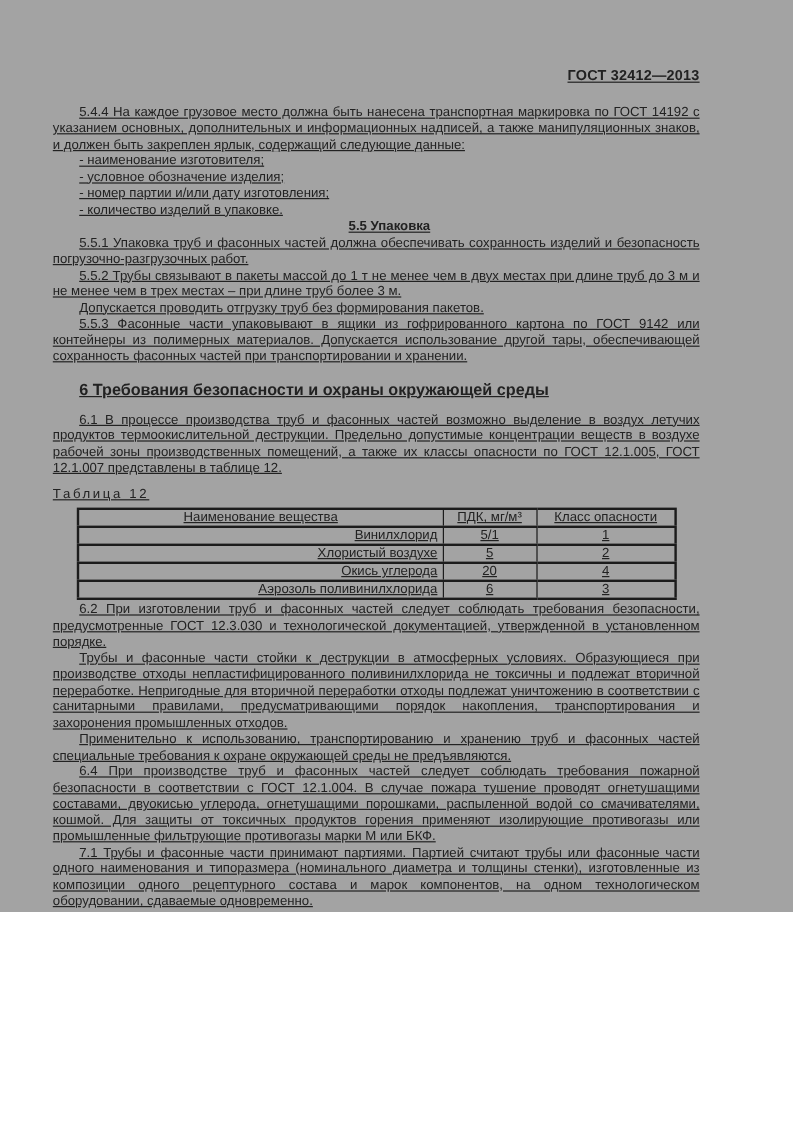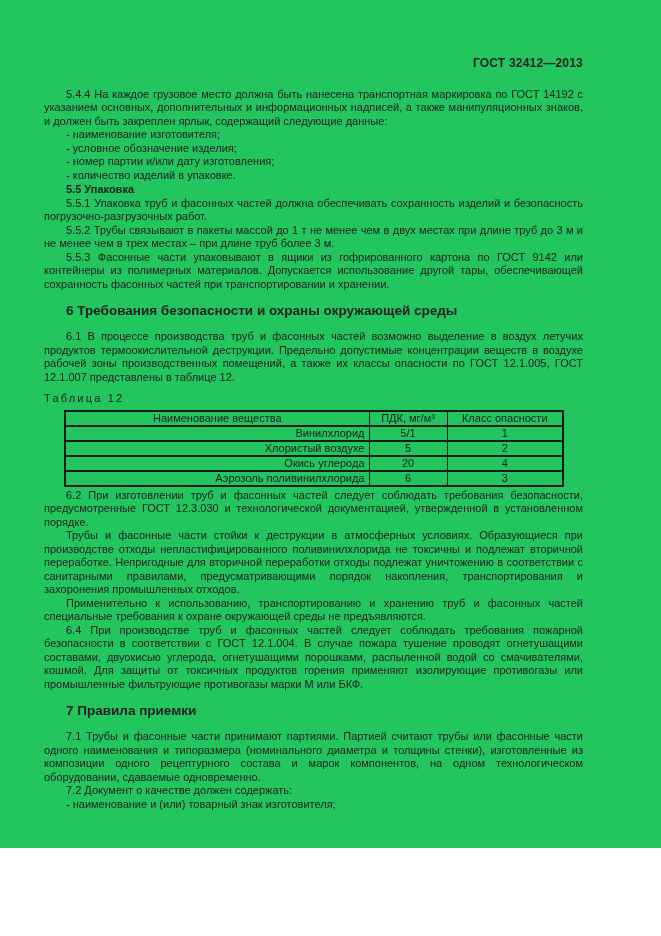--- a/index.html
+++ b/index.html
@@ -4,16 +4,17 @@
 <style>
   html, body { margin:0; padding:0; background:#ffffff; }
   .page {
-    width:661px; height:848px;
+    width:661px; height:760px;
     box-sizing:border-box;
     position:relative;
-    background:#22c55e;
+    background:#a3a3a3;
     color:#222222;
     font-family:"Liberation Sans", sans-serif;
     font-size:11px;
     line-height:13.5px;
     padding:57px 78px 0 44px;
     overflow:hidden;
+    text-decoration:underline;
   }
   .doc-header {
     text-align:right;

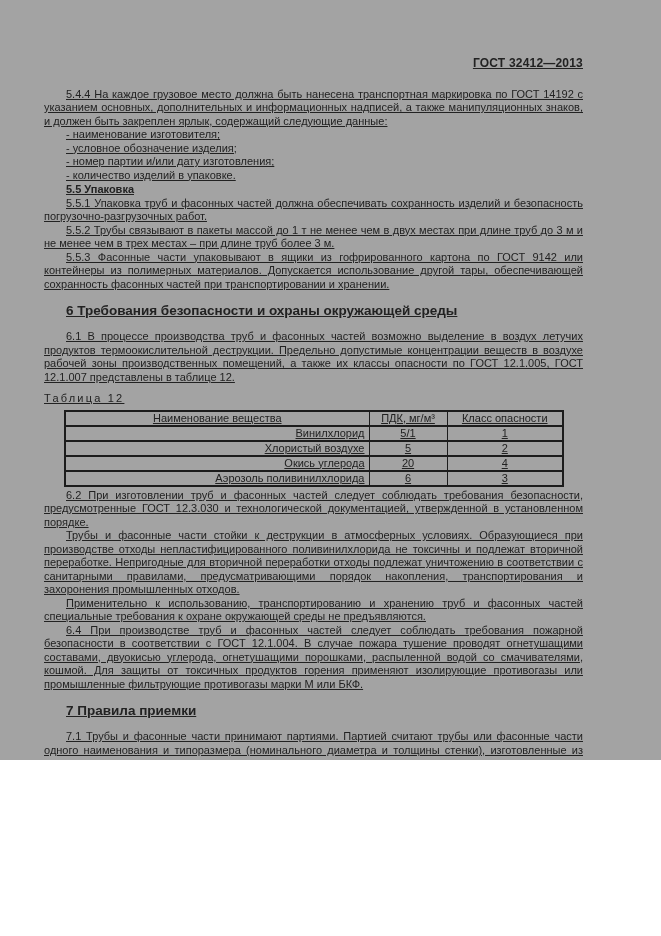--- a/index.html
+++ b/index.html
@@ -28,7 +28,7 @@
     text-indent:22px;
   }
   .paragraph { text-align:justify; }
-  .subheading { font-weight:bold; margin-top:1px; }
+  .subheading { font-weight:bold; margin-top:1px;text-align:center; }
   .heading {
     font-size:13.5px;
     font-weight:bold;

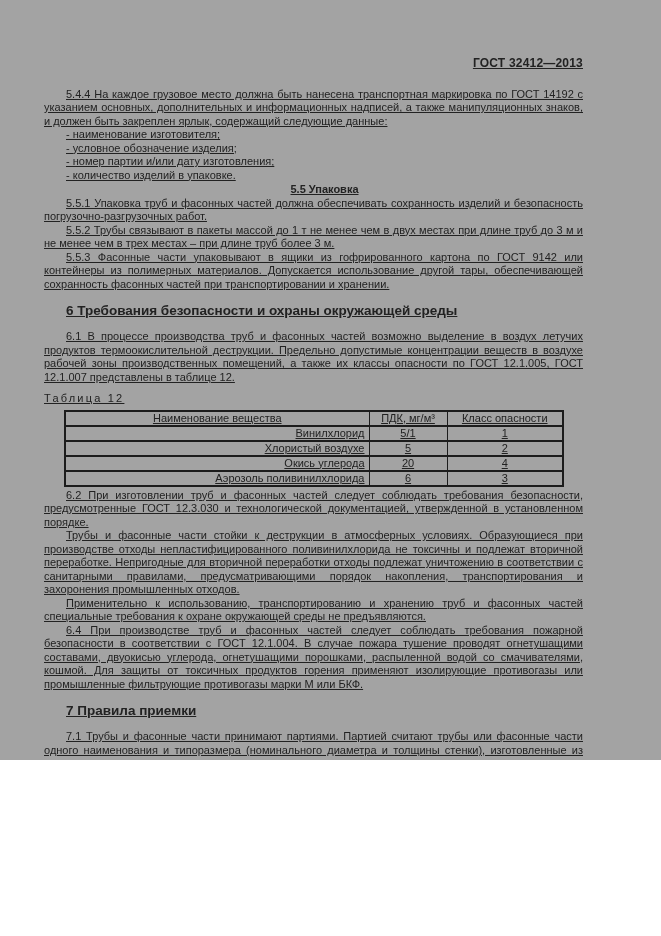--- a/index.html
+++ b/index.html
@@ -91,6 +91,7 @@
       <p class="subheading">5.5 Упаковка</p>
       <p class="paragraph">5.5.1 Упаковка труб и фасонных частей должна обеспечивать сохранность изделий и безопасность погрузочно-разгрузочных работ.</p>
       <p class="paragraph">5.5.2 Трубы связывают в пакеты массой до 1 т не менее чем в двух местах при длине труб до 3 м и не менее чем в трех местах – при длине труб более 3 м.</p>
+      <p class="paragraph">Допускается проводить отгрузку труб без формирования пакетов.</p>
       <p class="paragraph">5.5.3 Фасонные части упаковывают в ящики из гофрированного картона по ГОСТ 9142 или контейнеры из полимерных материалов. Допускается использование другой тары, обеспечивающей сохранность фасонных частей при транспортировании и хранении.</p>
       <h2 class="heading">6 Требования безопасности и охраны окружающей среды</h2>
       <p class="paragraph">6.1 В процессе производства труб и фасонных частей возможно выделение в воздух летучих продуктов термоокислительной деструкции. Предельно допустимые концентрации веществ в воздухе рабочей зоны производственных помещений, а также их классы опасности по ГОСТ 12.1.005, ГОСТ 12.1.007 представлены в таблице 12.</p>

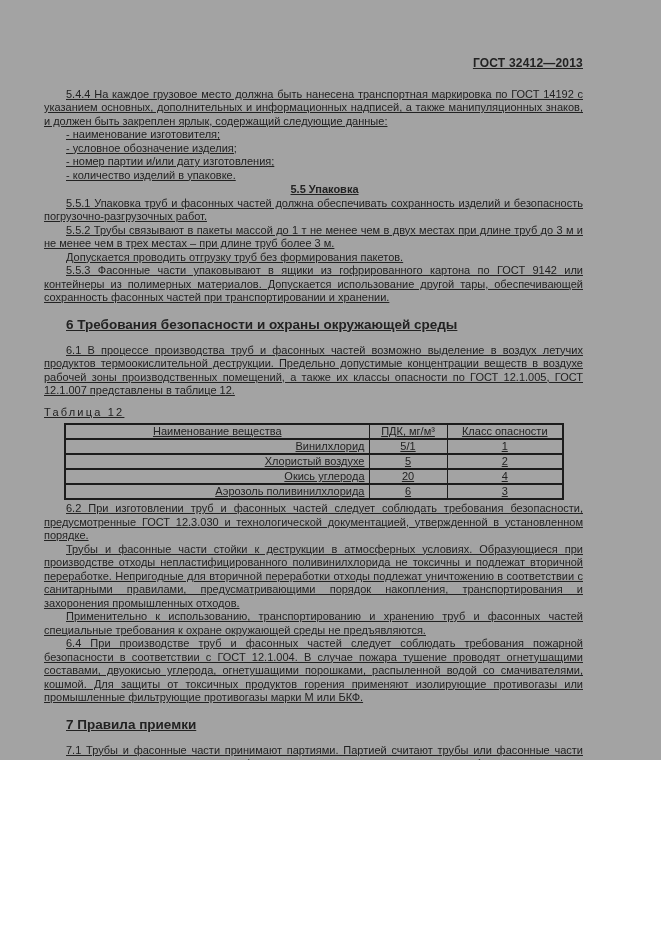--- a/index.html
+++ b/index.html
@@ -136,7 +136,6 @@
       <p class="paragraph">Трубы и фасонные части стойки к деструкции в атмосферных условиях. Образующиеся при производстве отходы непластифицированного поливинилхлорида не токсичны и подлежат вторичной переработке. Непригодные для вторичной переработки отходы подлежат уничтожению в соответствии с санитарными правилами, предусматривающими порядок накопления, транспортирования и захоронения промышленных отходов.</p>
       <p class="paragraph">Применительно к использованию, транспортированию и хранению труб и фасонных частей специальные требования к охране окружающей среды не предъявляются.</p>
       <p class="paragraph">6.4 При производстве труб и фасонных частей следует соблюдать требования пожарной безопасности в соответствии с ГОСТ 12.1.004. В случае пожара тушение проводят огнетушащими составами, двуокисью углерода, огнетушащими порошками, распыленной водой со смачивателями, кошмой. Для защиты от токсичных продуктов горения применяют изолирующие противогазы или промышленные фильтрующие противогазы марки М или БКФ.</p>
-      <h2 class="heading">7 Правила приемки</h2>
       <p class="paragraph">7.1 Трубы и фасонные части принимают партиями. Партией считают трубы или фасонные части одного наименования и типоразмера (номинального диаметра и толщины стенки), изготовленные из композиции одного рецептурного состава и марок компонентов, на одном технологическом оборудовании, сдаваемые одновременно.</p>
       <p class="paragraph">7.2 Документ о качестве должен содержать:</p>
       <p class="list-item">- наименование и (или) товарный знак изготовителя;</p>

